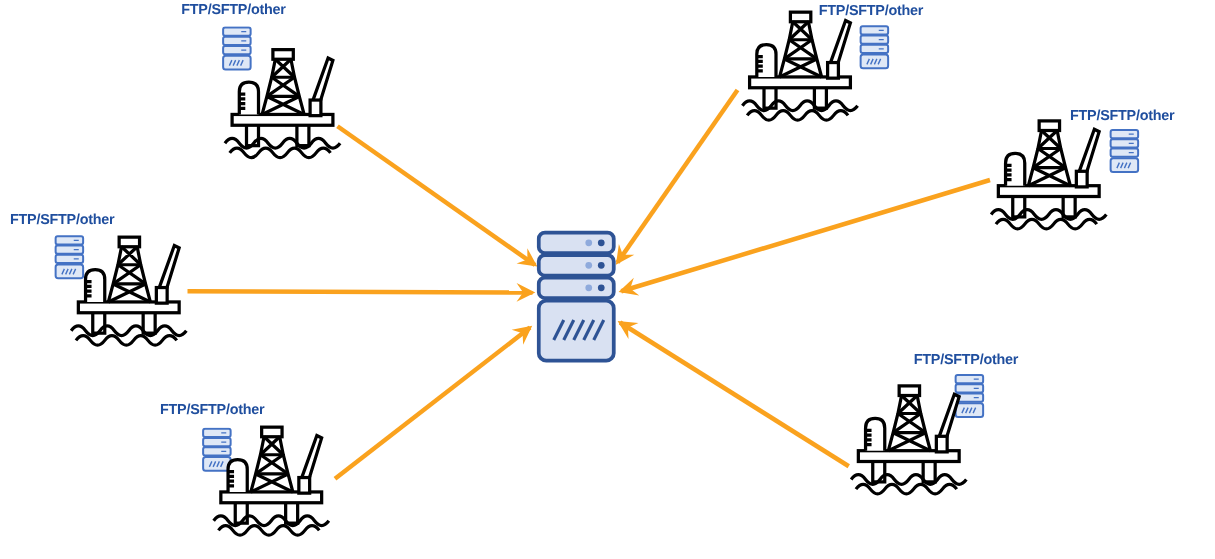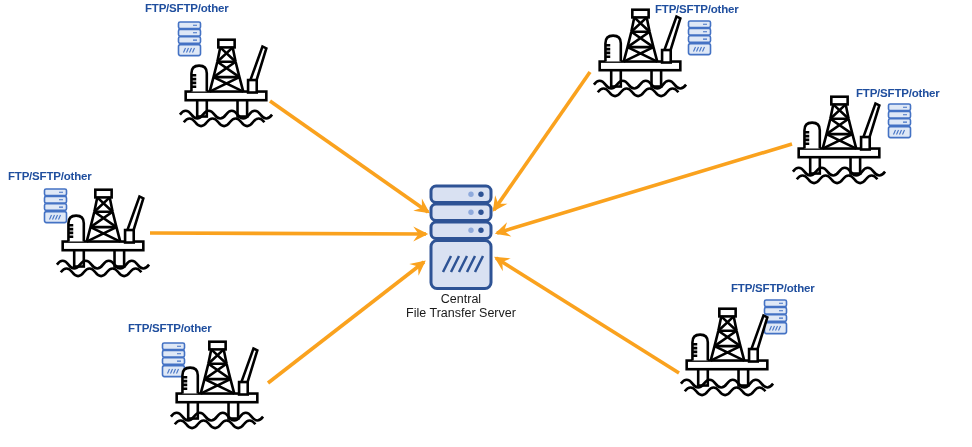--- a/index.html
+++ b/index.html
@@ -186,10 +186,6 @@
       <circle class="dot-d" cx="52" cy="46.2" r="2.7"></circle>
     <path class="srv-slash" d="M14,88 l8,-16 M22,88 l8,-16 M30,88 l8,-16 M38,88 l8,-16 M46,88 l8,-16"></path>
   </svg>
-  <div class="central-label">
-    <span>Central</span><br>
-    <span>File Transfer Server</span>
-  </div>
 
 </div>
 

